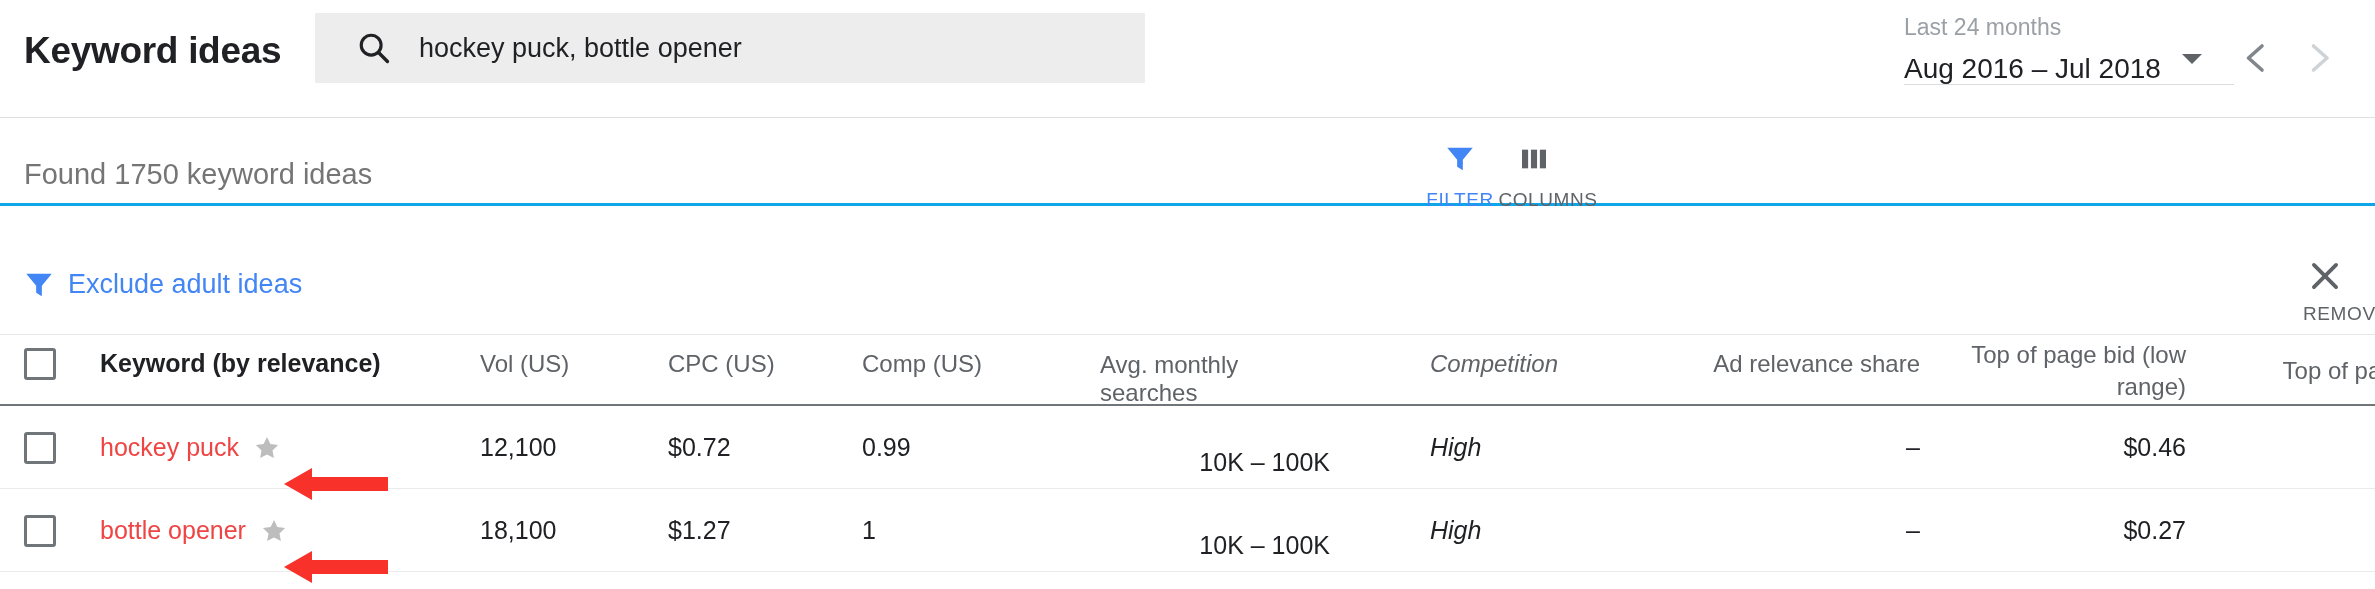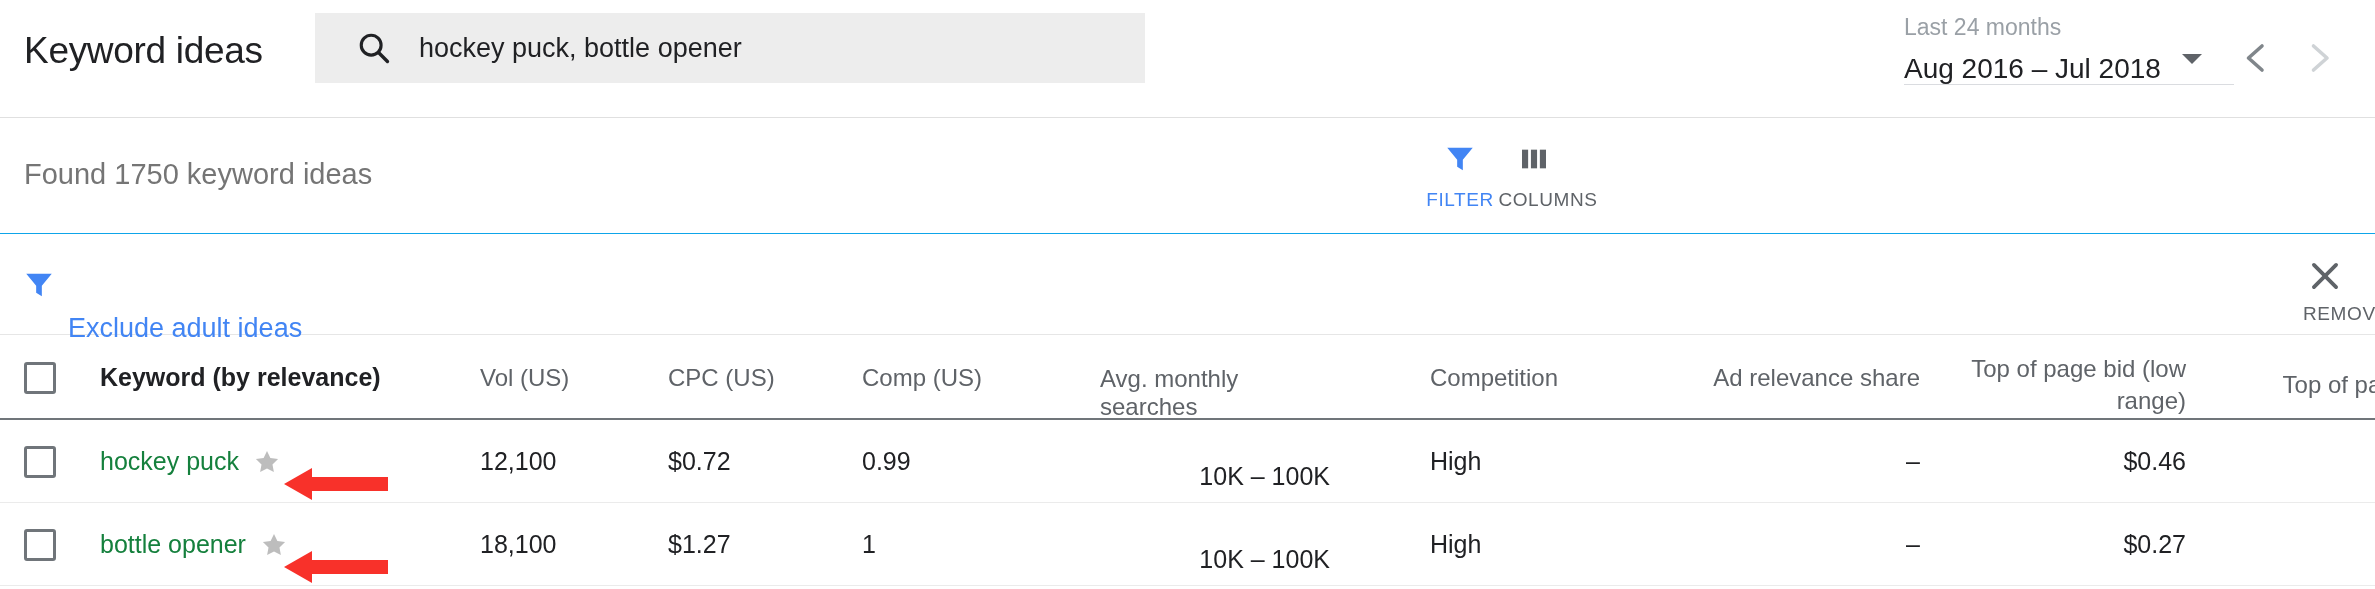--- a/index.html
+++ b/index.html
@@ -20,7 +20,7 @@
   }
   .page-title {
     position: absolute; left: 24px; top: 30px;
-    font-size: 37px; font-weight: 400; letter-spacing: -0.3px; color: #202124;
+    font-size: 37px; font-weight: 700; letter-spacing: -0.3px; color: #202124;
     white-space: nowrap;
   }
   .searchbox {

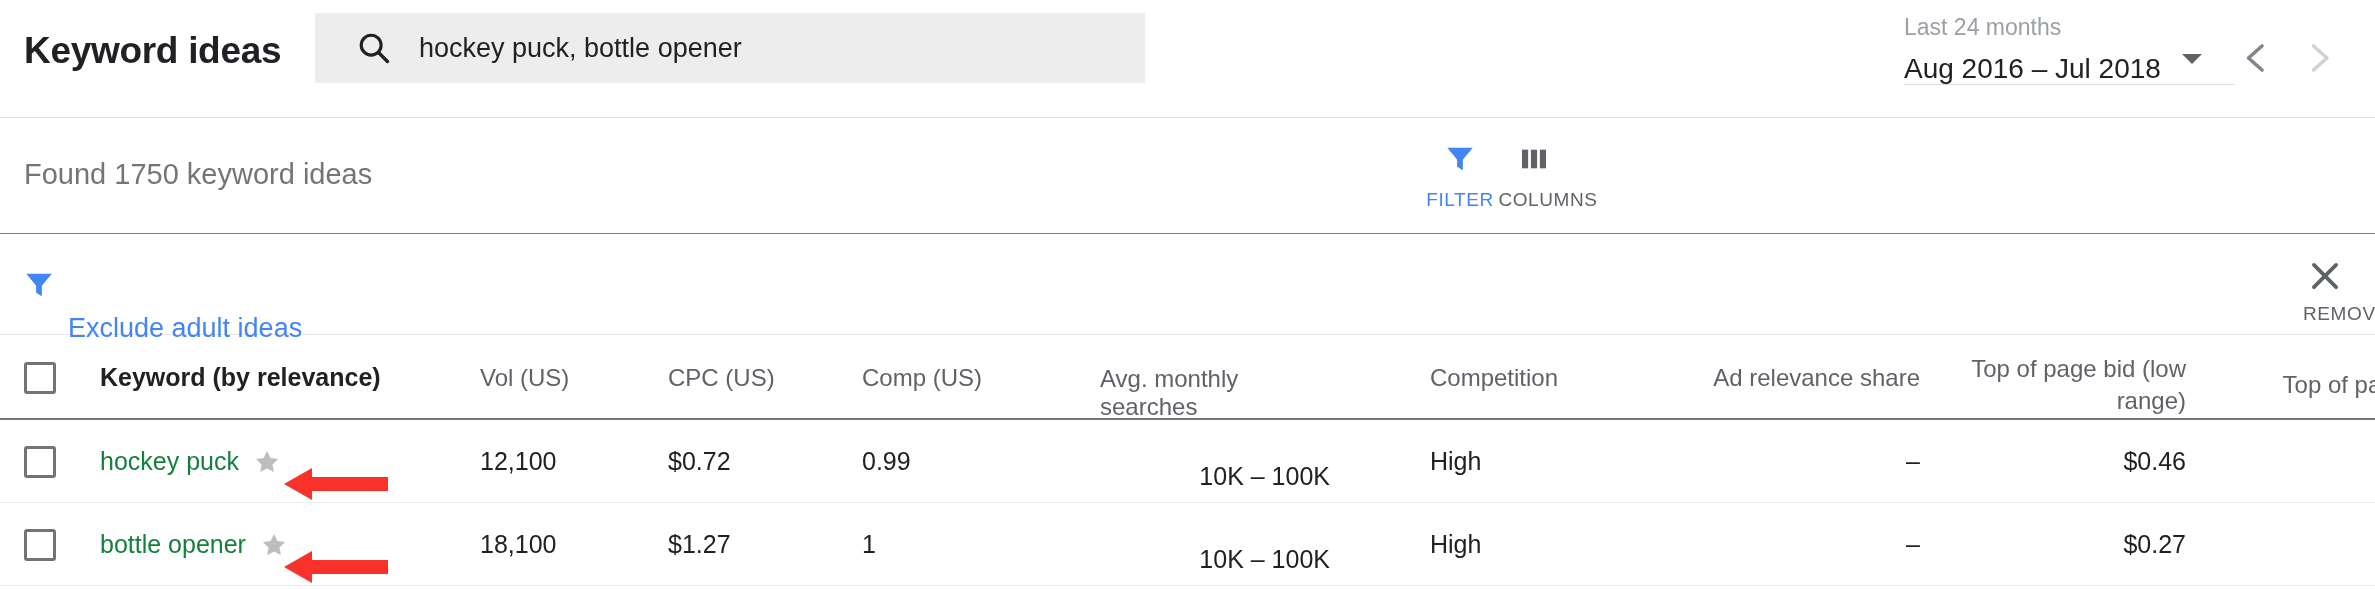--- a/index.html
+++ b/index.html
@@ -53,8 +53,8 @@
 
   
   .foundbar {
-    position: absolute; left: 0; top: 119px; width: 2375px; height: 115px;
-    border-bottom: 1px solid #0ea5e9;
+    position: absolute; left: 0; top: 119px; width: 2375px; height: 87px;
+    border-bottom: 3px solid #0ea5e9;
     text-align: center;
   }
   .found-text {

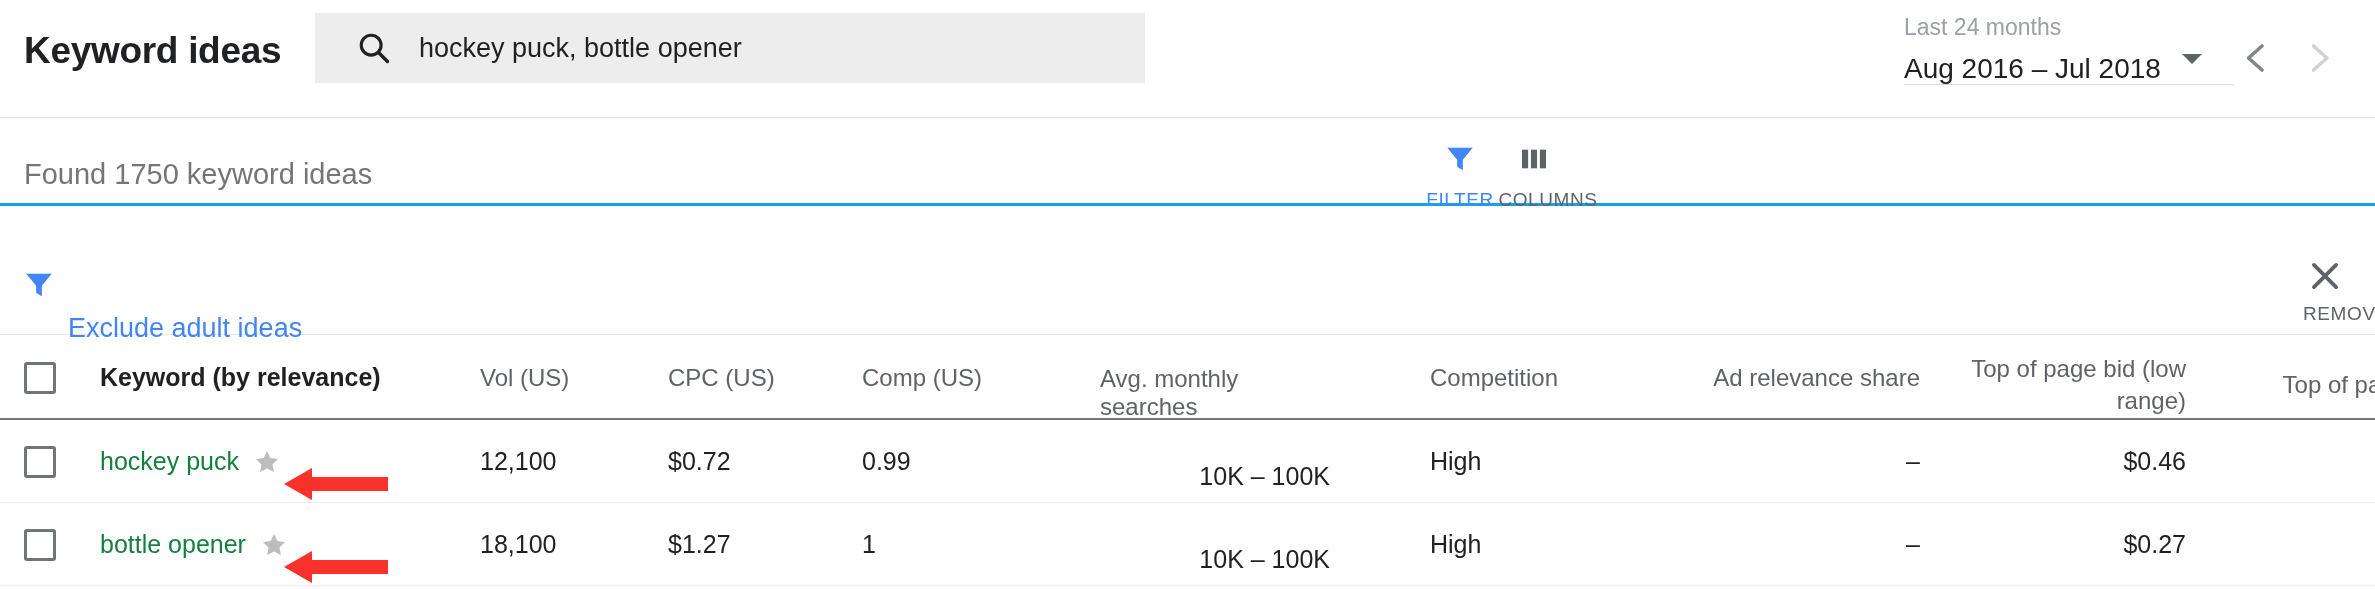--- a/index.html
+++ b/index.html
@@ -82,7 +82,7 @@
   .chip-filter-icon { position: absolute; left: 22px; top: 33px; }
   .chip-link {
     position: absolute; left: 68px; top: 34px;
-    font-size: 27px; color: #4285f4; white-space: nowrap; cursor: pointer; margin-top: 44px;
+    font-size: 27px; color: #4285f4; white-space: nowrap; cursor: pointer;
   }
   .remove-btn {
     position: absolute; left: 2303px; top: 22px; width: 130px;

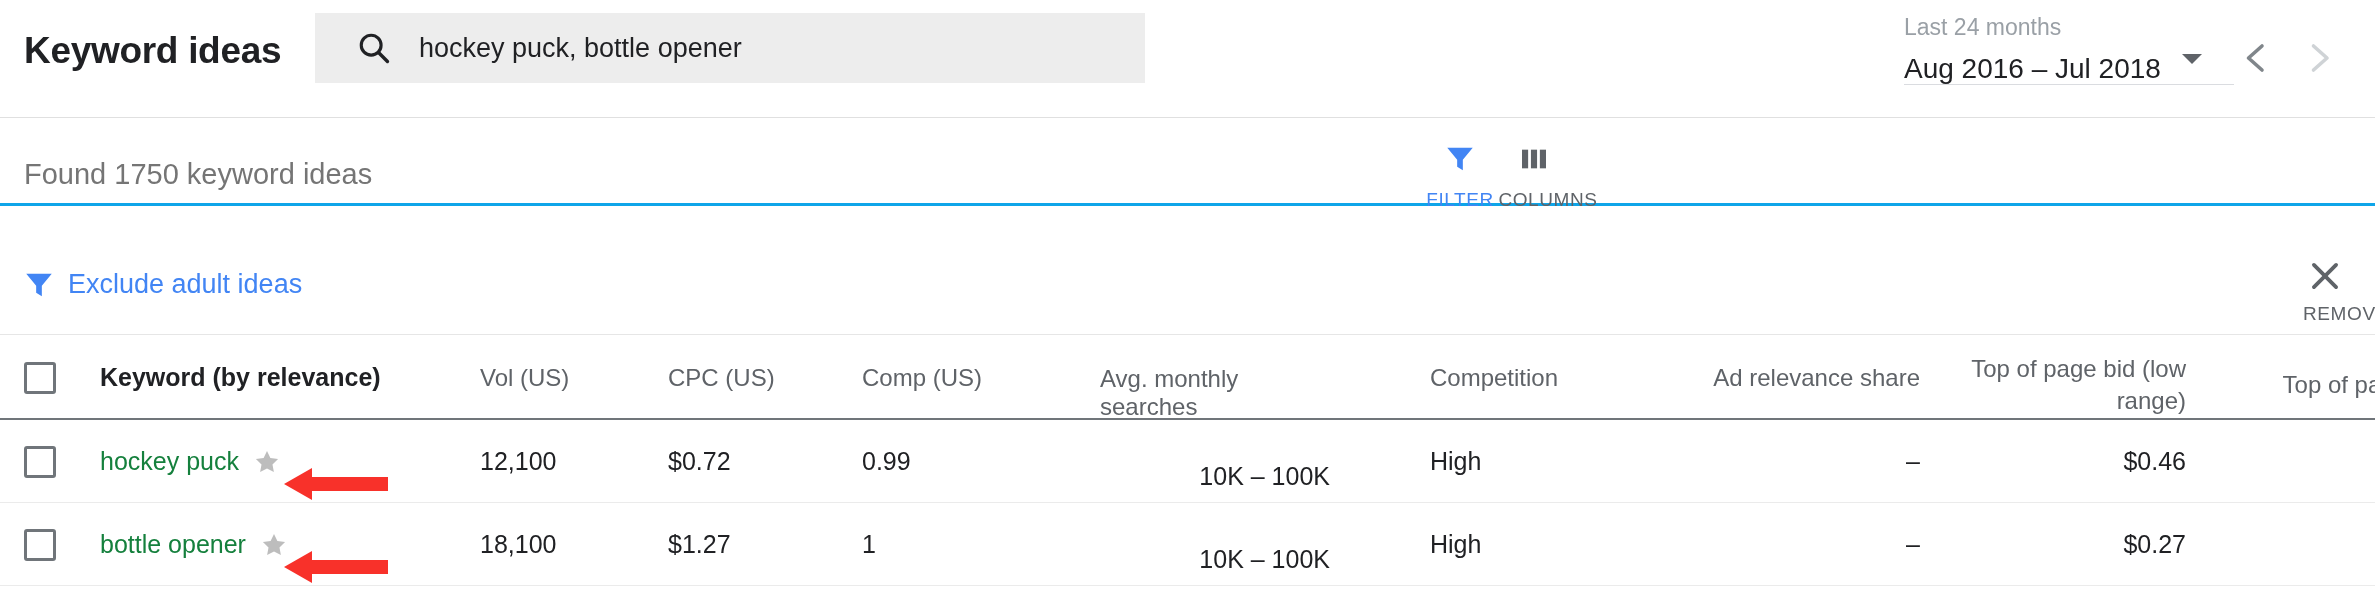--- a/index.html
+++ b/index.html
@@ -94,7 +94,7 @@
   }
 
   
-  .table { position: absolute; left: 0; top: 336px; width: 2115px; }
+  .table { position: absolute; left: 0; top: 322px; width: 2115px; }
   .trow { position: relative; width: 2375px; height: 83px; }
   .thead { height: 84px; border-bottom: 2px solid #70757a; }
   .tbodyrow { height: 83px; border-bottom: 1px solid #ebebeb; }

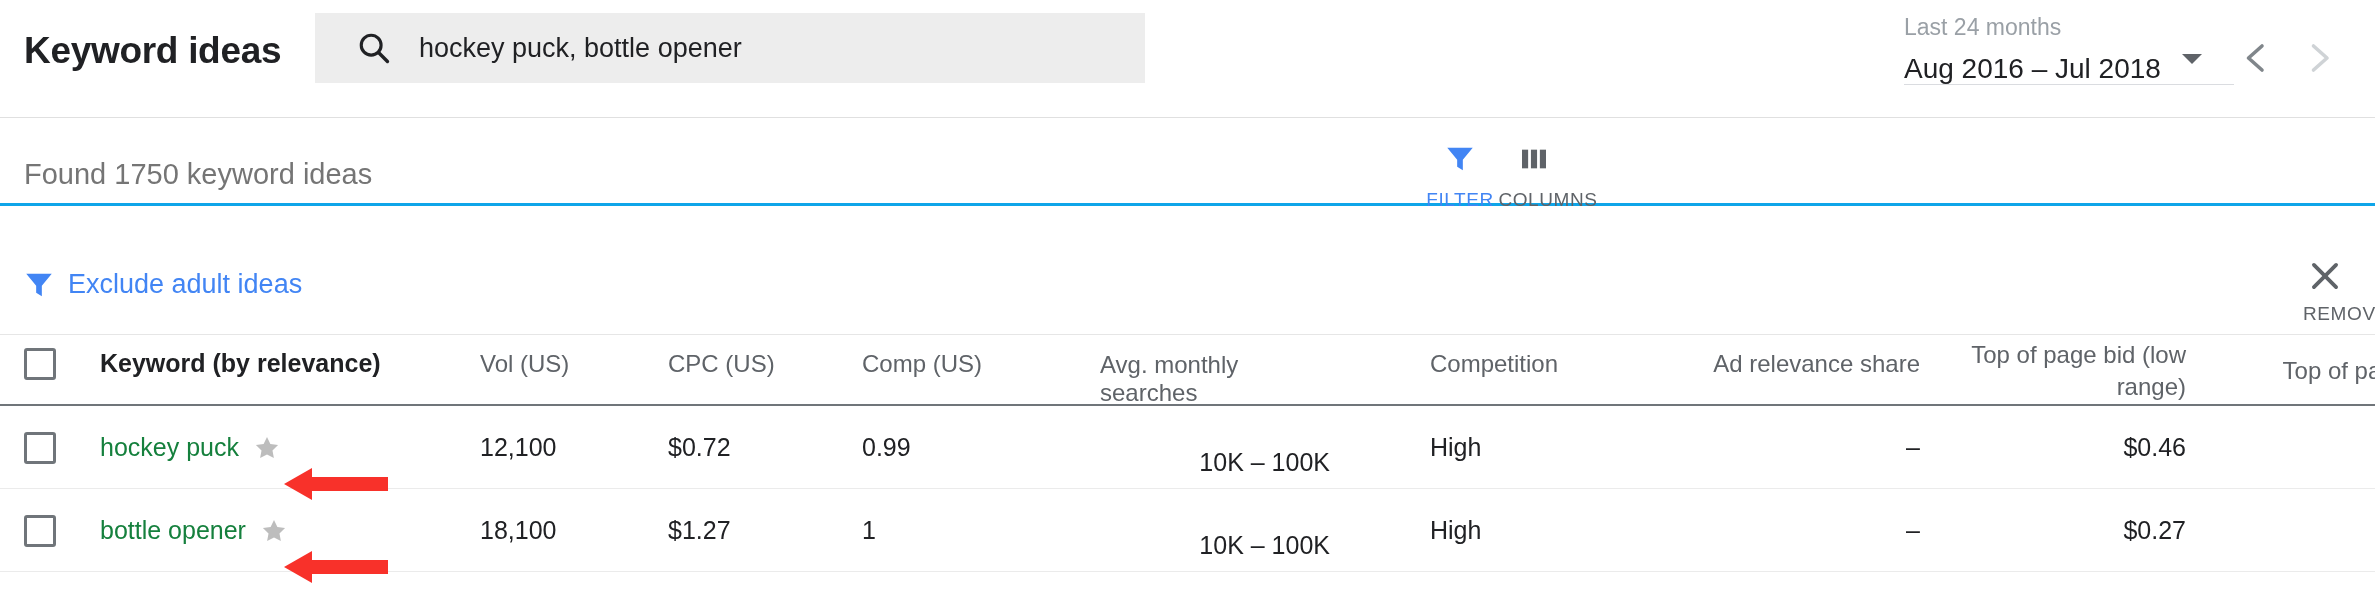--- a/index.html
+++ b/index.html
@@ -111,7 +111,7 @@
   .c-cpc   { left: 668px; width: 180px; }
   .c-comp  { left: 862px; width: 200px; }
   .c-avg   { left: 1100px; width: 230px; margin-top: 15px; }
-  .c-compe { left: 1430px; width: 230px; }
+  .c-compe { left: 1430px; width: 230px; font-style: italic; }
   .c-ad    { left: 1660px; width: 260px; }
   .c-bidlo { left: 1940px; width: 246px; }
   .c-bidhi { left: 2256px; width: 200px; }

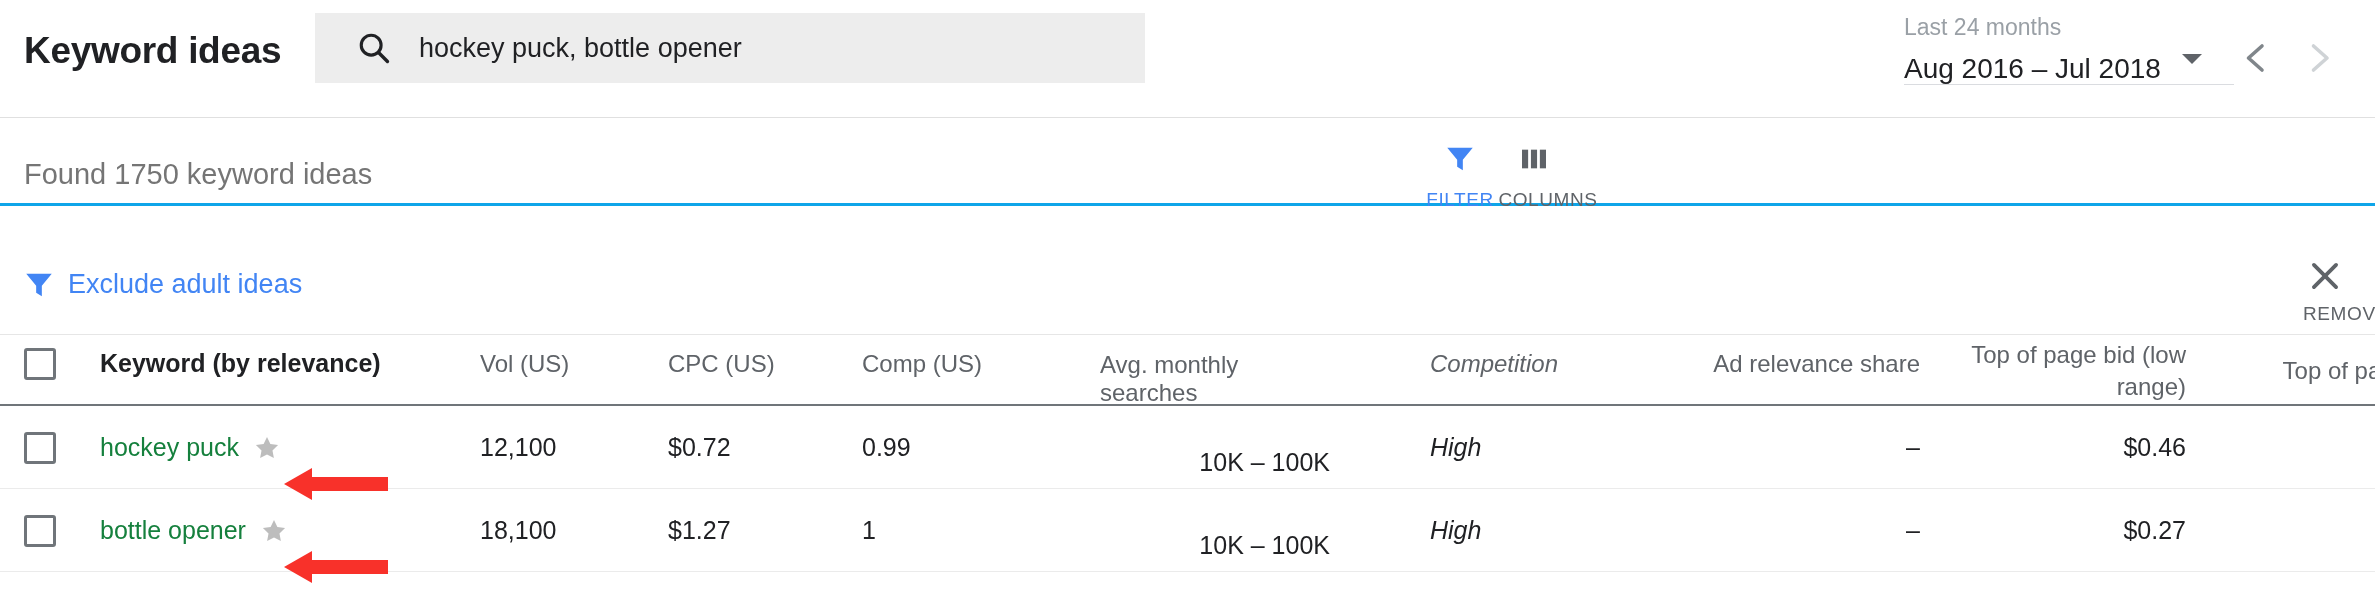--- a/index.html
+++ b/index.html
@@ -123,7 +123,7 @@
     background: #fff; cursor: pointer;
   }
   .kw-wrap { display: flex; align-items: center; }
-  .kw-text { font-size: 25px; color: #15803d; white-space: nowrap; }
+  .kw-text { font-size: 25px; color: #ef4444; white-space: nowrap; }
   .star-icon { margin-left: 14px; width: 28px; height: 28px; flex: none; cursor: pointer; }
 
   

